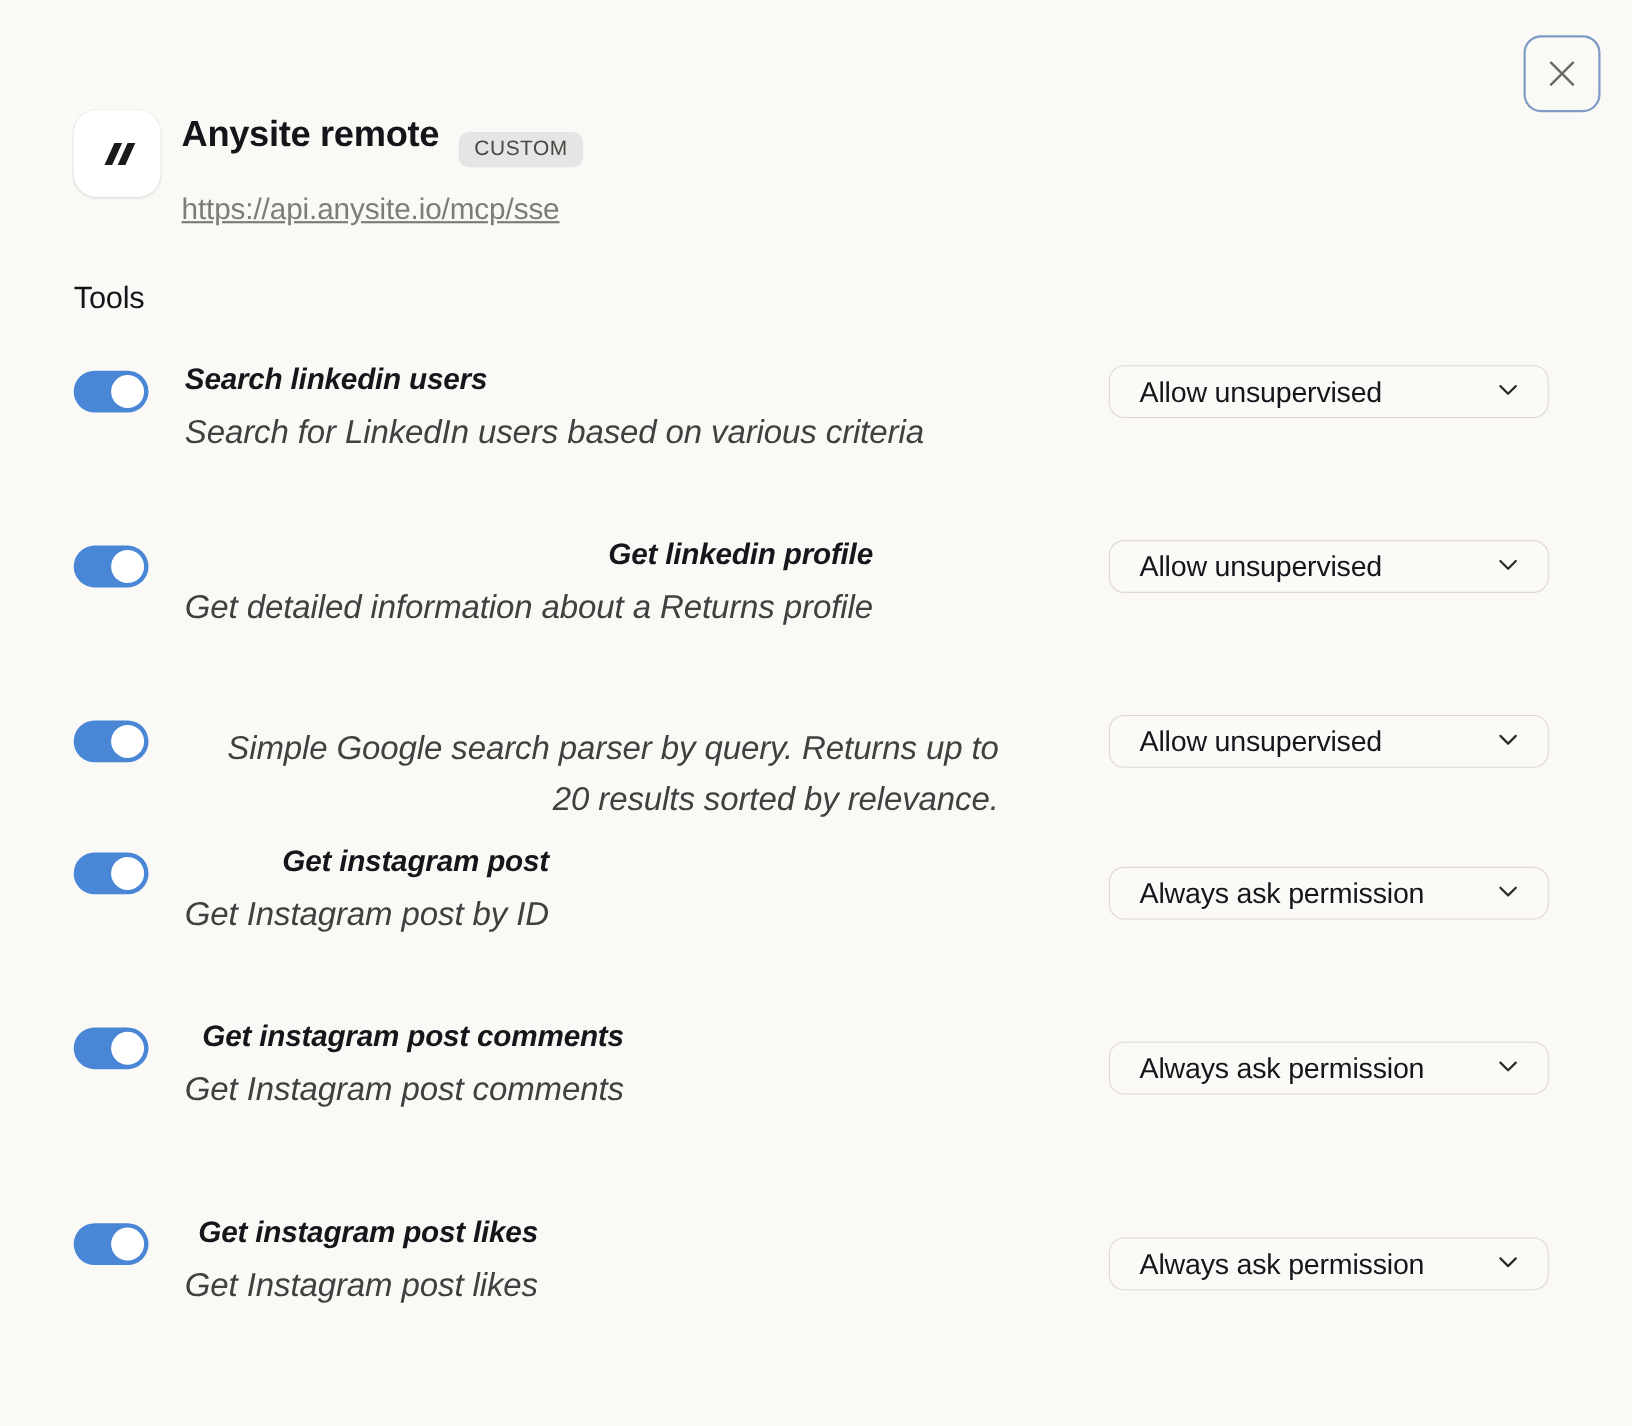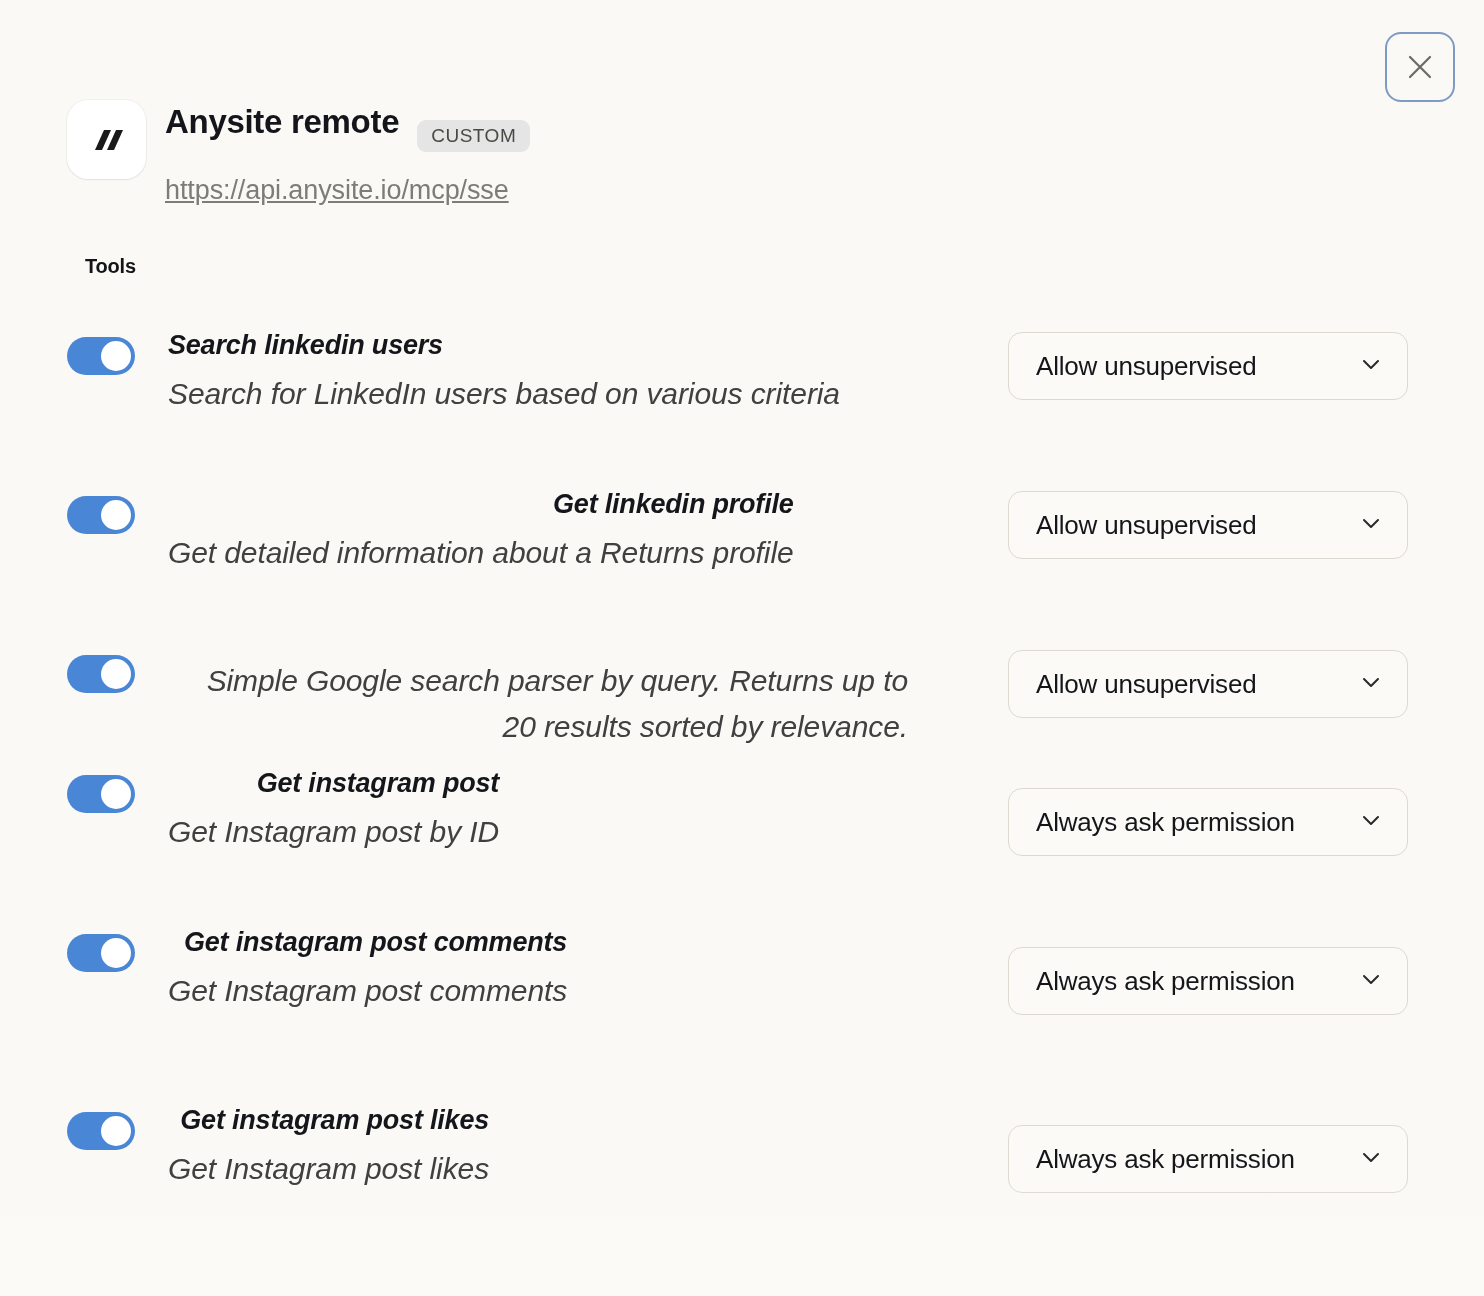--- a/index.html
+++ b/index.html
@@ -92,10 +92,10 @@
   
   .tools-heading {
     position: absolute;
-    left: 85px;
+    left: 67px;
     top: 255px;
-    font-size: 20px;
-    font-weight: 700;
+    font-size: 28px;
+    font-weight: 400;
     color: #13151a;
     letter-spacing: -0.2px;
   }

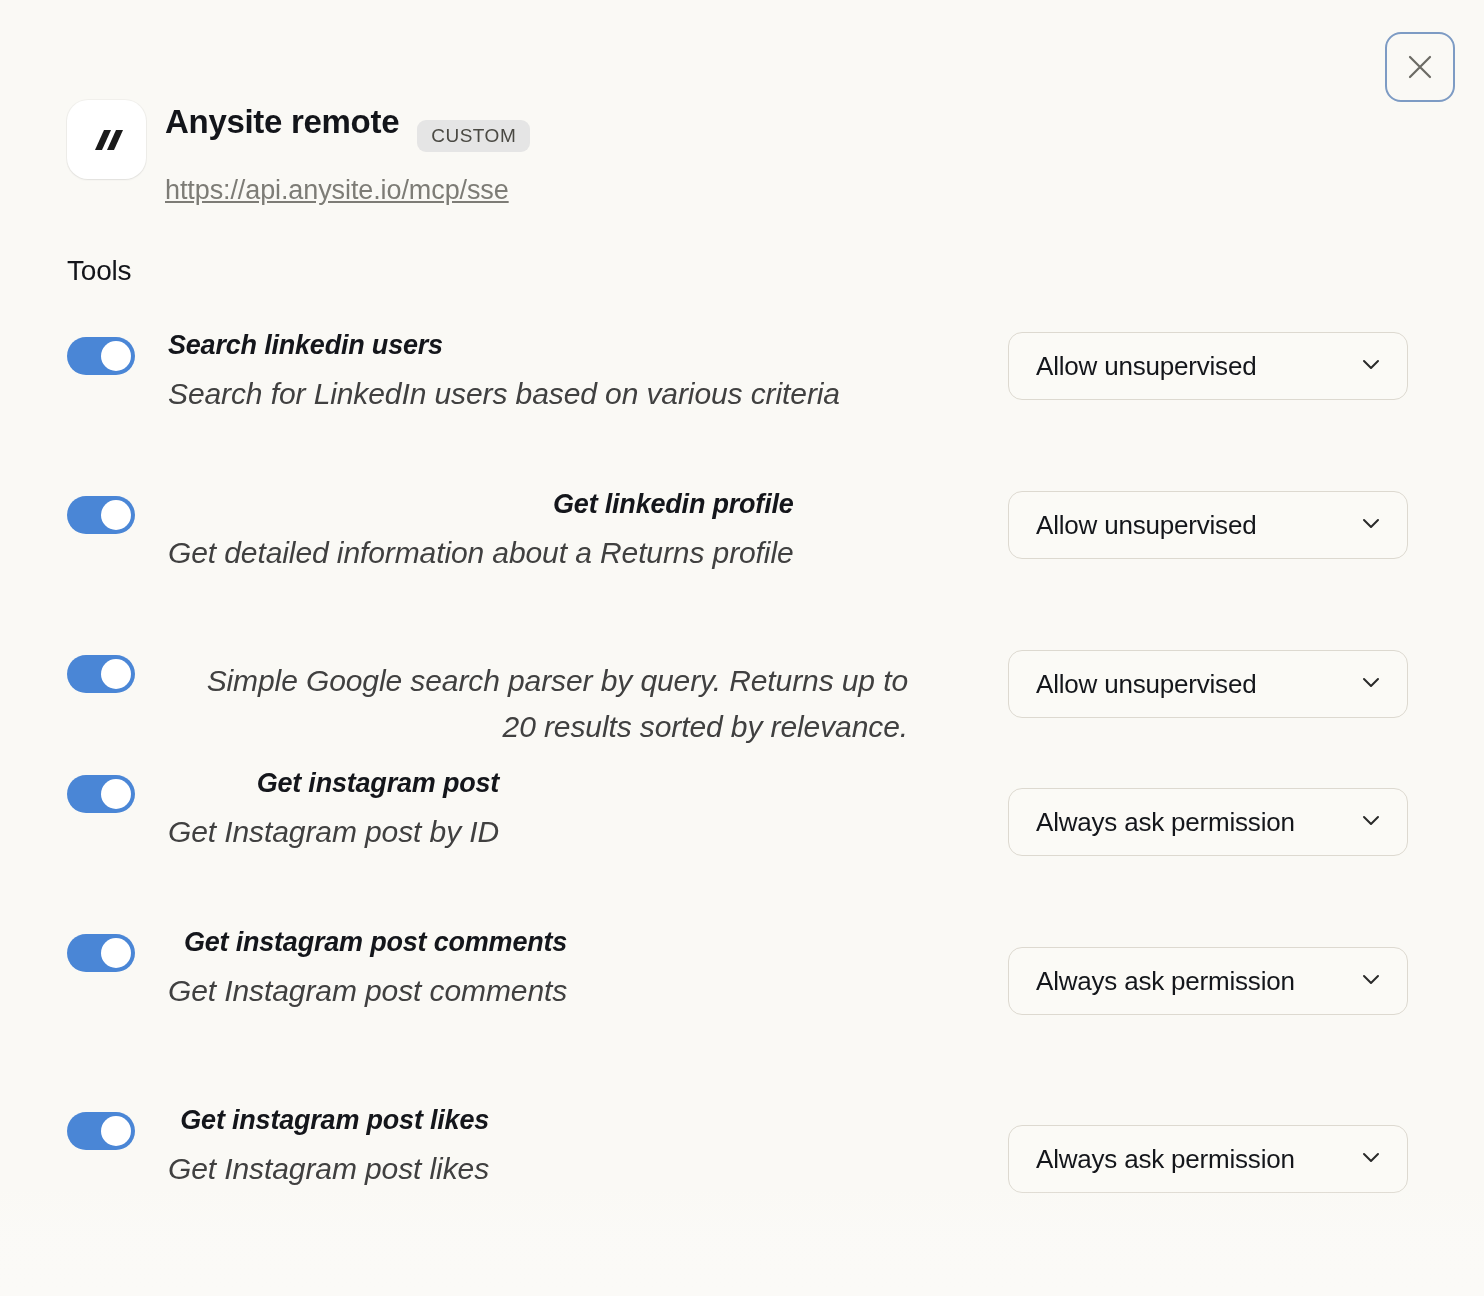--- a/index.html
+++ b/index.html
@@ -164,7 +164,7 @@
     right: 76px;
     top: 2px;
     width: 400px;
-    height: 68px;
+    height: 48px;
     box-sizing: border-box;
     border: 1.5px solid #ddd9d0;
     border-radius: 14px;

